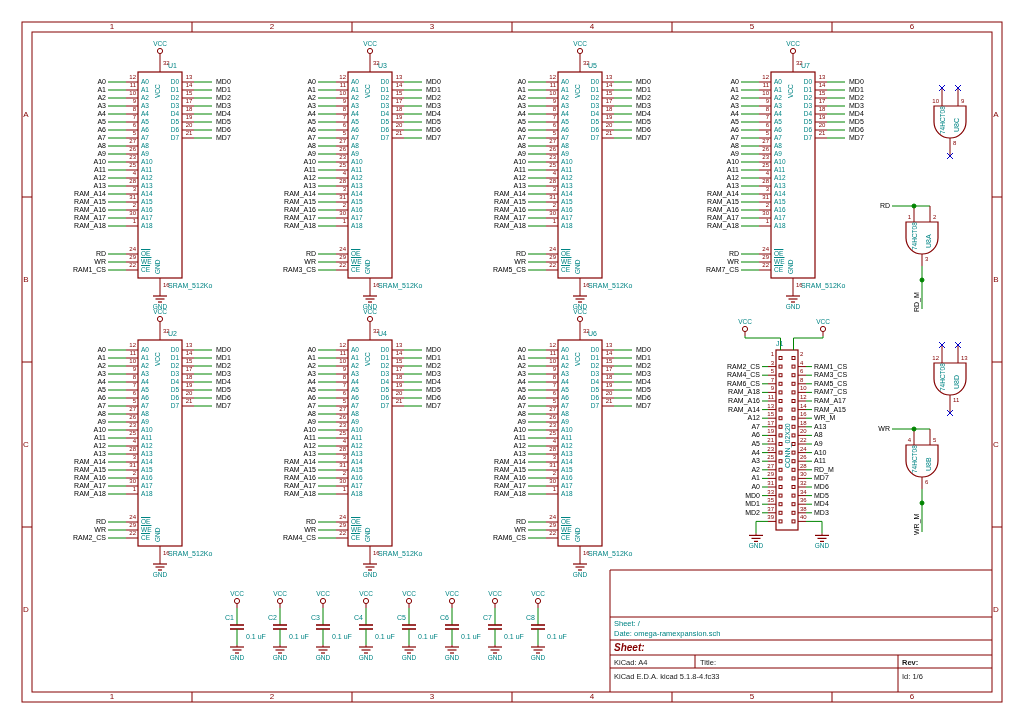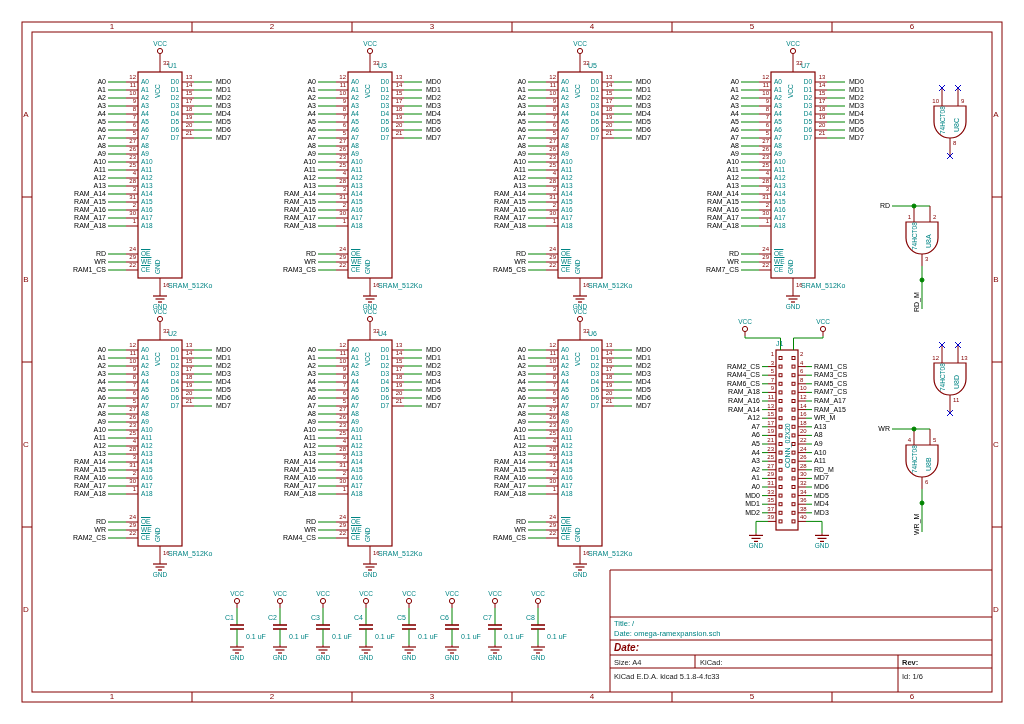--- a/index.html
+++ b/index.html
@@ -1630,7 +1630,7 @@
       <div class="t ref" style="left: 547px; top: 633px;">0.1 uF</div>
     </div>
 
-  <div class="t tb-teal" style="left:614px;top:620px">Title: /</div>
+  <div class="t tb-teal" style="left:614px;top:620px">Sheet: /</div>
   <div class="t tb-teal" style="left:614px;top:630px">Date: omega-ramexpansion.sch</div>
   <div class="t tb-title" style="left:614px;top:643px">Date:</div>
   <div class="t tb" style="left:614px;top:659px">Size: A4</div>

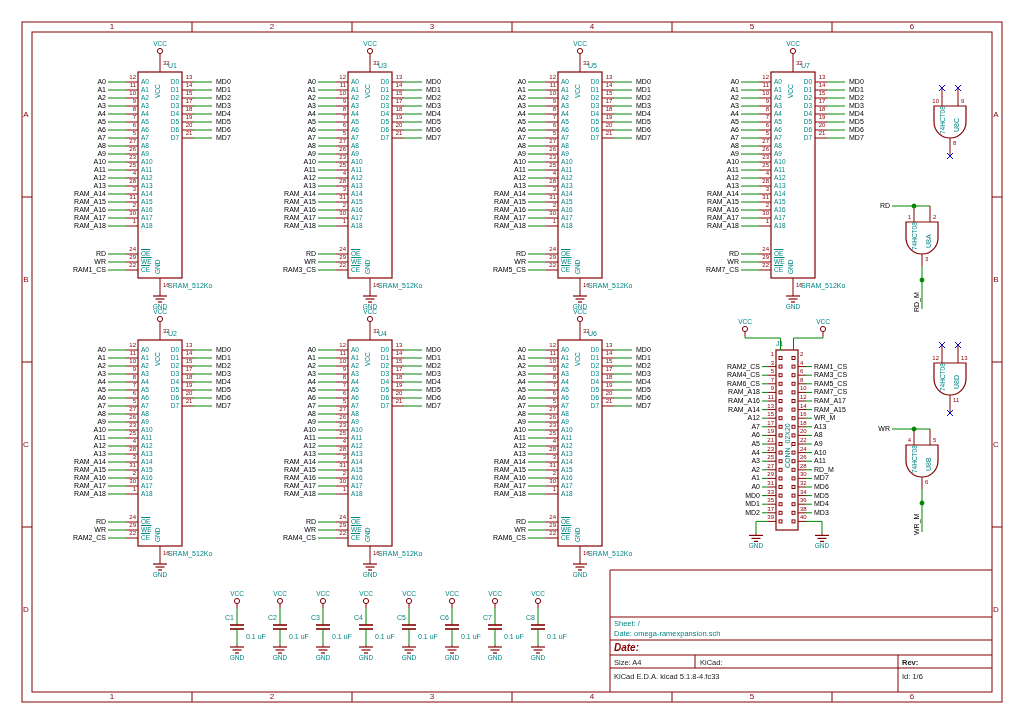--- a/index.html
+++ b/index.html
@@ -1632,7 +1632,7 @@
 
   <div class="t tb-teal" style="left:614px;top:620px">Sheet: /</div>
   <div class="t tb-teal" style="left:614px;top:630px">Date: omega-ramexpansion.sch</div>
-  <div class="t tb-title" style="left:614px;top:643px">Date:</div>
+  <div class="t tb-title" style="left:614px;top:643px">Sheet:</div>
   <div class="t tb" style="left:614px;top:659px">Size: A4</div>
   <div class="t tb" style="left:700px;top:659px">KiCad:</div>
   <div class="t tb tb-b" style="left:902px;top:659px">Rev:</div>

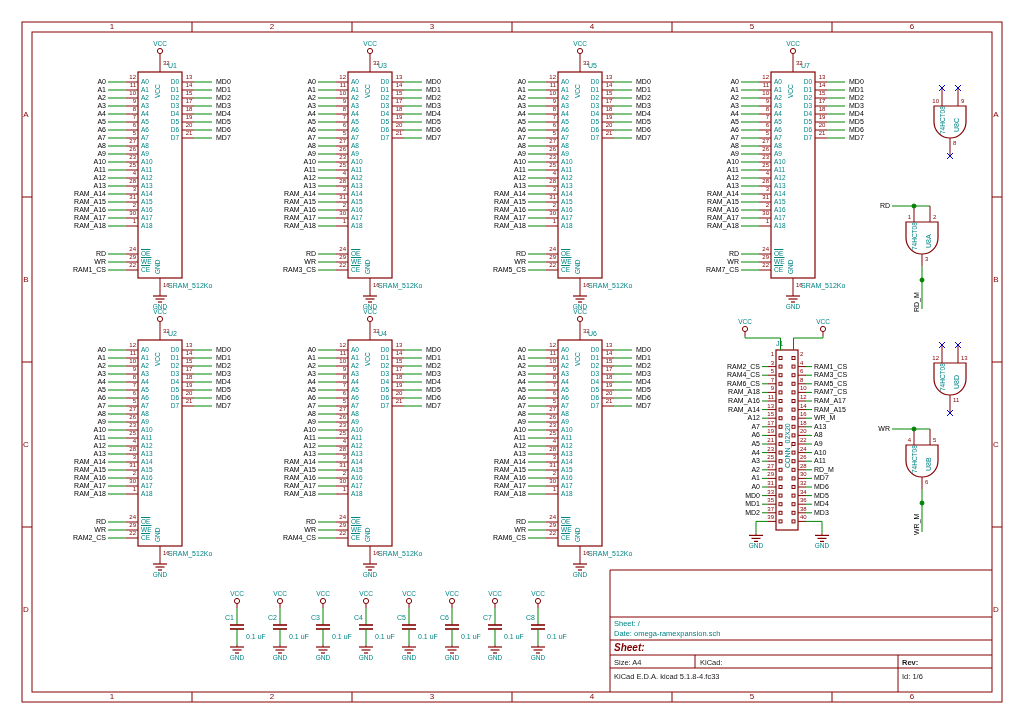--- a/index.html
+++ b/index.html
@@ -1633,7 +1633,7 @@
   <div class="t tb-teal" style="left:614px;top:620px">Sheet: /</div>
   <div class="t tb-teal" style="left:614px;top:630px">Date: omega-ramexpansion.sch</div>
   <div class="t tb-title" style="left:614px;top:643px">Sheet:</div>
-  <div class="t tb" style="left:614px;top:659px">Size: A4</div>
+  <div class="t tb" style="left:614px;top:659px">KiCad: A4</div>
   <div class="t tb" style="left:700px;top:659px">KiCad:</div>
   <div class="t tb tb-b" style="left:902px;top:659px">Rev:</div>
   <div class="t tb" style="left:614px;top:673px">KiCad E.D.A.  kicad 5.1.8-4.fc33</div>

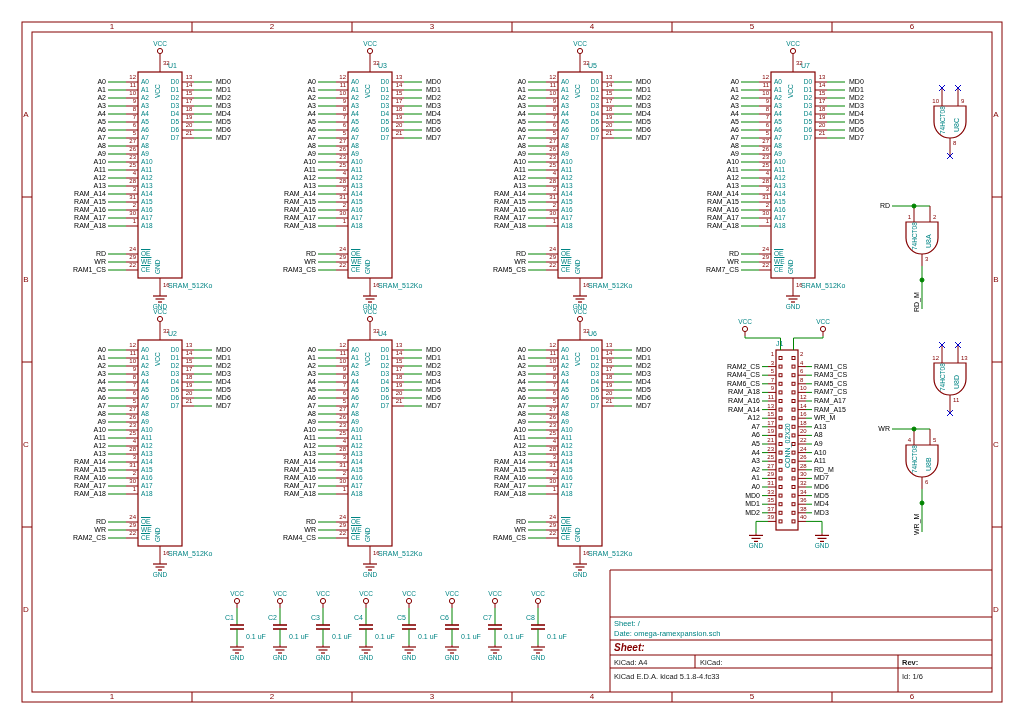--- a/index.html
+++ b/index.html
@@ -1634,7 +1634,7 @@
   <div class="t tb-teal" style="left:614px;top:630px">Date: omega-ramexpansion.sch</div>
   <div class="t tb-title" style="left:614px;top:643px">Sheet:</div>
   <div class="t tb" style="left:614px;top:659px">KiCad: A4</div>
-  <div class="t tb" style="left:700px;top:659px">KiCad:</div>
+  <div class="t tb" style="left:700px;top:659px">Title:</div>
   <div class="t tb tb-b" style="left:902px;top:659px">Rev:</div>
   <div class="t tb" style="left:614px;top:673px">KiCad E.D.A.  kicad 5.1.8-4.fc33</div>
   <div class="t tb" style="left:902px;top:673px">Id: 1/6</div>

